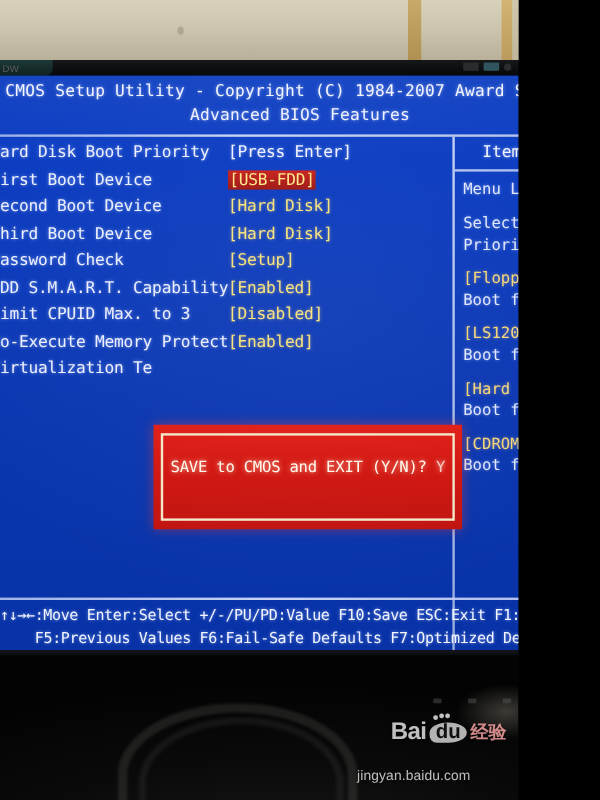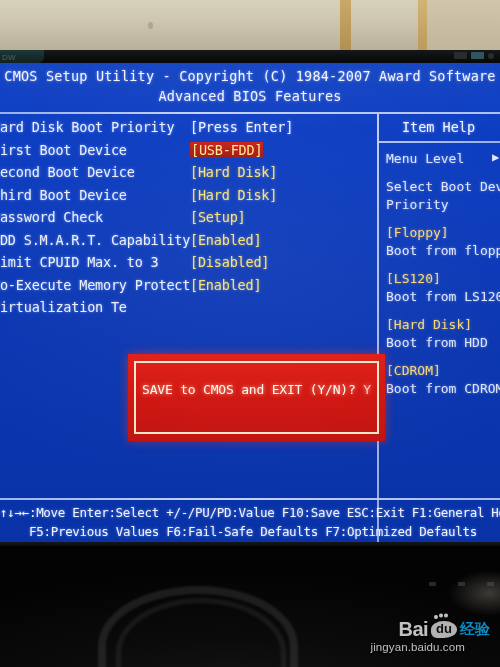--- a/index.html
+++ b/index.html
@@ -11,7 +11,7 @@
 
   
   #photo {
-    position:relative; width:500px; height:667px; overflow:hidden;
+    position:relative; width:432px; height:667px; overflow:hidden;
     background:#050505;
   }
 

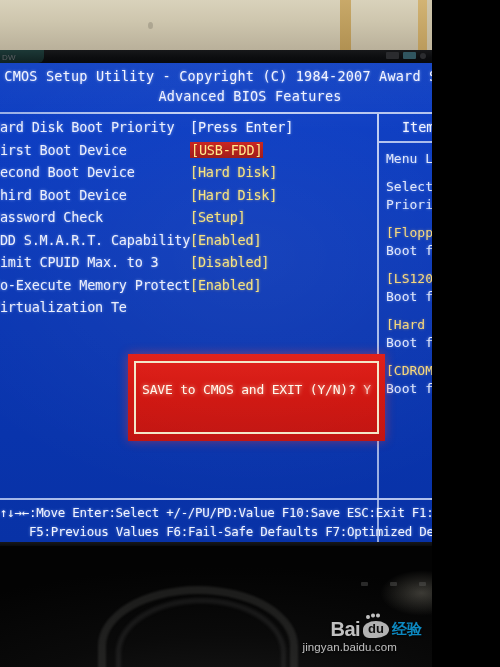--- a/index.html
+++ b/index.html
@@ -213,7 +213,7 @@
     text-shadow:0 1px 2px rgba(0,0,0,.8);
   }
   .wm-du {
-    background:#d8d8d8; color:#121212; font-size:13px; font-weight:bold;
+    background:#d8d8d8; color:#121212; font-size:17px; font-weight:bold;
     font-family:"Liberation Sans",sans-serif;
     border-radius:50% 50% 50% 6px; padding:1px 5px 2px 5px; line-height:14px;
     position:relative;

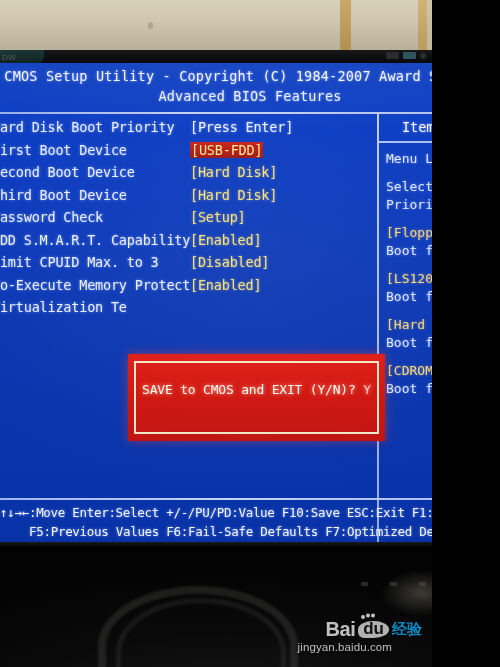--- a/index.html
+++ b/index.html
@@ -223,7 +223,7 @@
   .wm-paw i:nth-child(2){ transform:translateY(-1.5px); }
   .wm-paw i:nth-child(3){ transform:translateY(-1.5px); }
   .wm-cn {
-    color:#0ea5e9; font-size:15px; font-weight:bold;
+    color:#fca5a5; font-size:15px; font-weight:bold;
     font-family:"DejaVu Sans","Liberation Sans",sans-serif;
     text-shadow:0 1px 2px rgba(0,0,0,.8);
   }

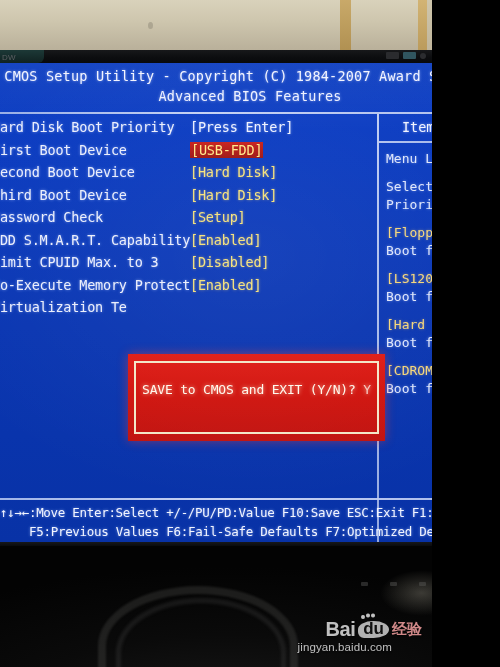--- a/index.html
+++ b/index.html
@@ -228,7 +228,7 @@
     text-shadow:0 1px 2px rgba(0,0,0,.8);
   }
   .wm-url {
-    color:#e4e4e4; font-size:11.5px; margin-top:0;
+    color:#e4e4e4; font-size:11.5px; margin-top:19px;
     font-family:"Liberation Sans",sans-serif; letter-spacing:.1px;
     text-shadow:0 1px 2px rgba(0,0,0,.8);
   }

